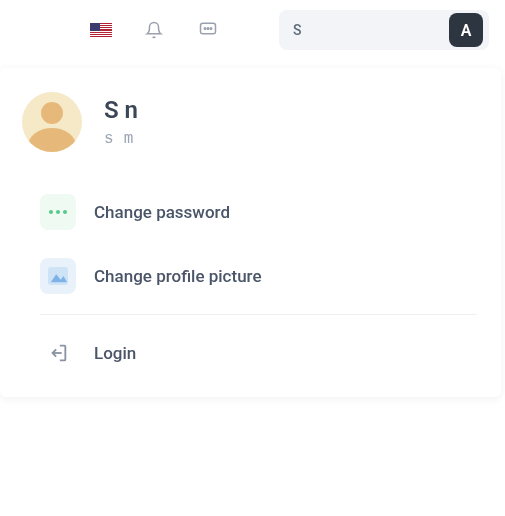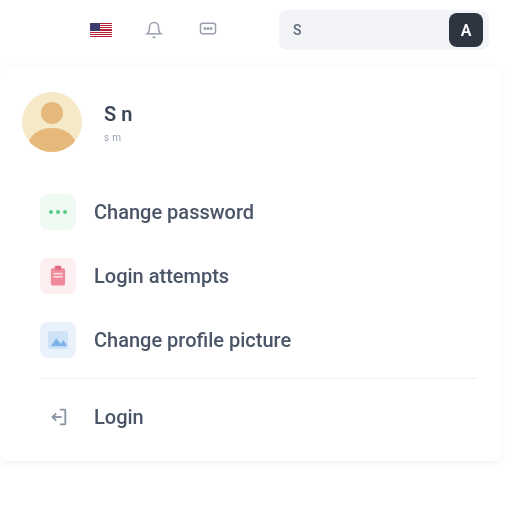--- a/index.html
+++ b/index.html
@@ -85,7 +85,7 @@
     width: 48px; height: 36px; border-radius:50% 50% 0 0; background:#e6b97a;
   }
   .profile-text .fullname {
-    font-size: 20px; font-weight:600; color:#3b4657;
+    font-size: 24px; font-weight:600; color:#3b4657;
   }
   .profile-text .email {
     font-size: 10px; color:#9aa4b4; margin-top:6px; letter-spacing:.3px;

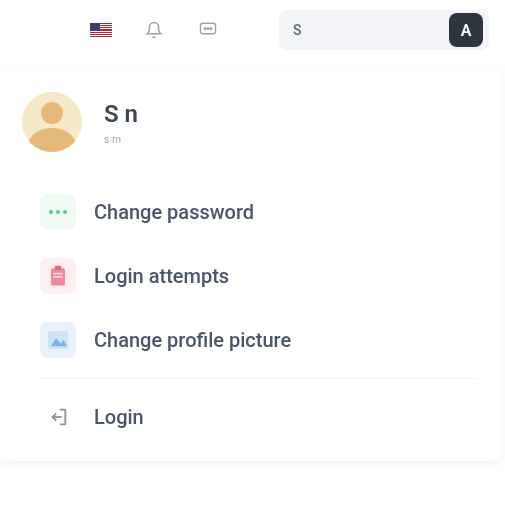--- a/index.html
+++ b/index.html
@@ -88,7 +88,7 @@
     font-size: 24px; font-weight:600; color:#3b4657;
   }
   .profile-text .email {
-    font-size: 10px; color:#9aa4b4; margin-top:6px; letter-spacing:.3px;
+    font-size: 16px; color:#9aa4b4; margin-top:6px; letter-spacing:.3px;font-family:Liberation Mono, monospace;
   }
 
   .menu { list-style:none; padding: 6px 0 0 0; }

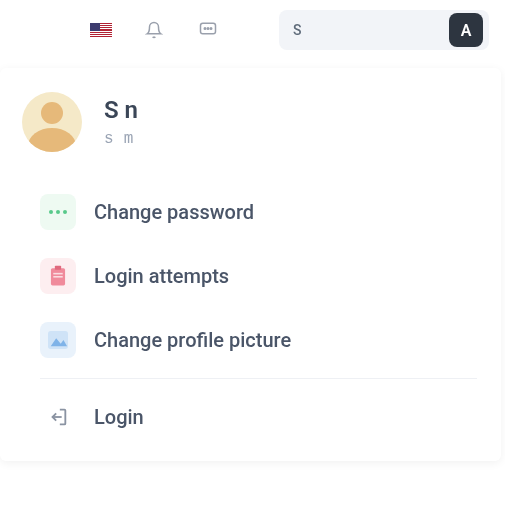--- a/index.html
+++ b/index.html
@@ -104,7 +104,7 @@
     flex-shrink:0;
   }
   .menu-item .label {
-    font-size: 20px; font-weight:500; color:#4a5568;
+    font-size: 17px; font-weight:500; color:#4a5568;
   }
   .sep {
     height:1px; background:#eef0f4; margin: 6px 24px 6px 40px;

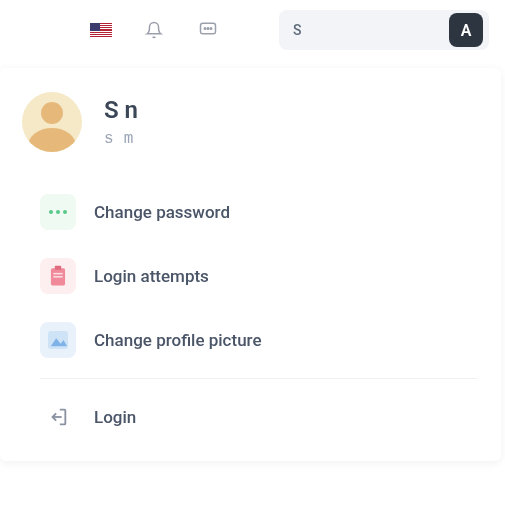--- a/index.html
+++ b/index.html
@@ -181,17 +181,6 @@
       <span class="label">Change password</span>
     </li>
     <li class="menu-item">
-      <div class="icon-wrap ic-clip">
-        <svg width="20" height="22" viewBox="0 0 24 28">
-          <rect x="3" y="4" width="18" height="22" rx="2"></rect>
-          <rect x="8" y="1" width="8" height="5" rx="1" fill="#e06a7e"></rect>
-          <rect x="6" y="10" width="12" height="2" fill="#fff" opacity=".7"></rect>
-          <rect x="6" y="14" width="12" height="2" fill="#fff" opacity=".7"></rect>
-        </svg>
-      </div>
-      <span class="label">Login attempts</span>
-    </li>
-    <li class="menu-item">
       <div class="icon-wrap ic-img">
         <svg width="22" height="20" viewBox="0 0 24 22">
           <rect x="1" y="1" width="22" height="20" rx="3" fill="#cfe3f7"></rect>

